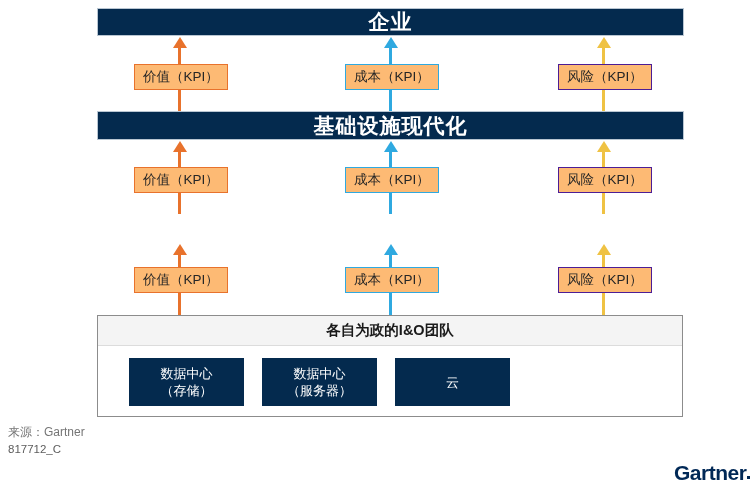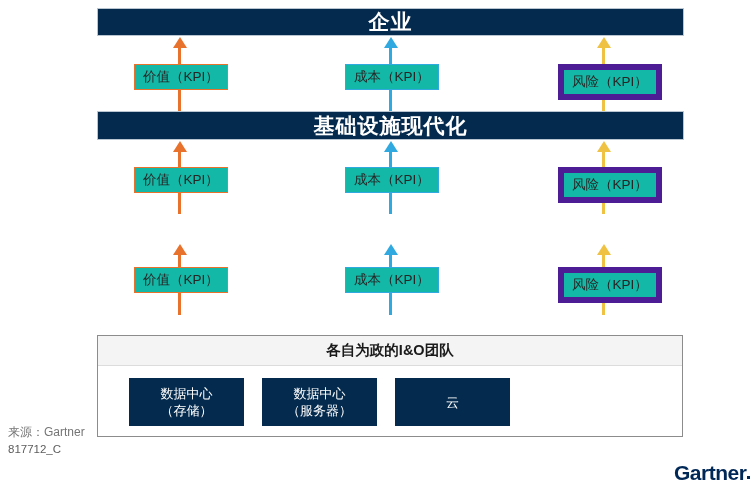--- a/index.html
+++ b/index.html
@@ -33,7 +33,7 @@
 
   
   .kpi {
-    position:absolute; width:92px; height:24px; background:#14b8a6; z-index:2;
+    position:absolute; width:92px; height:24px; background:#fdba74; z-index:2;
     display:flex; align-items:center; justify-content:center;
     font-size:13.5px; color:#262626;
   }

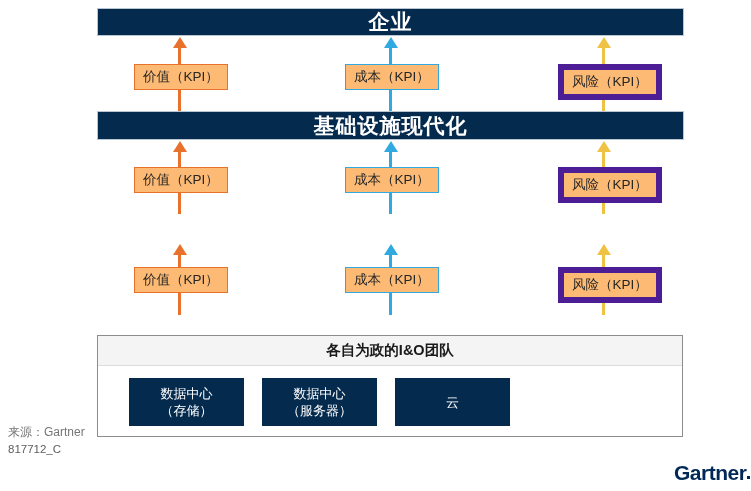--- a/index.html
+++ b/index.html
@@ -39,7 +39,7 @@
   }
   .kpi-orange { border:1px solid #E8722C; }
   .kpi-blue   { border:1px solid #2FA9E0; }
-  .kpi-yellow { border:6px solid #4c1d95;text-align:center; }
+  .kpi-yellow { border:1px solid #4c1d95;text-align:center; }
 
   
   .teams {

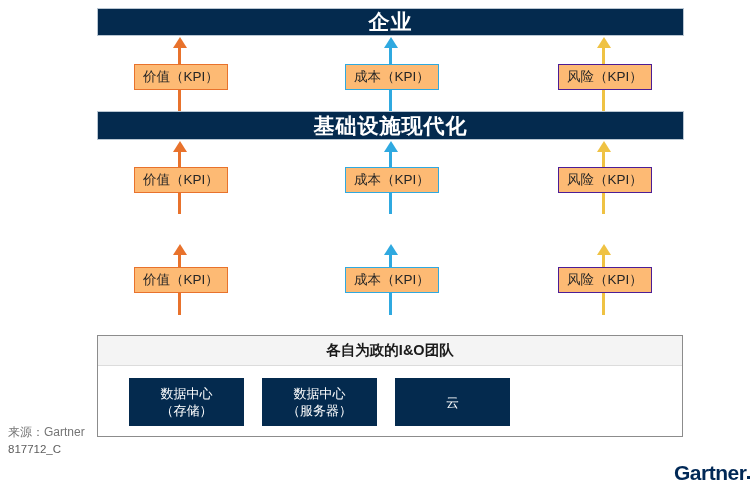--- a/index.html
+++ b/index.html
@@ -44,7 +44,7 @@
   
   .teams {
     position:absolute; left:97px; top:315px; width:584px; height:100px;
-    background:#ffffff; border:1px solid #8c8c8c; z-index:2;margin-top:20px;
+    background:#ffffff; border:1px solid #8c8c8c; z-index:2;
   }
   .teams-header {
     position:absolute; left:0; top:0; right:0; height:29px; background:#f4f4f4;

